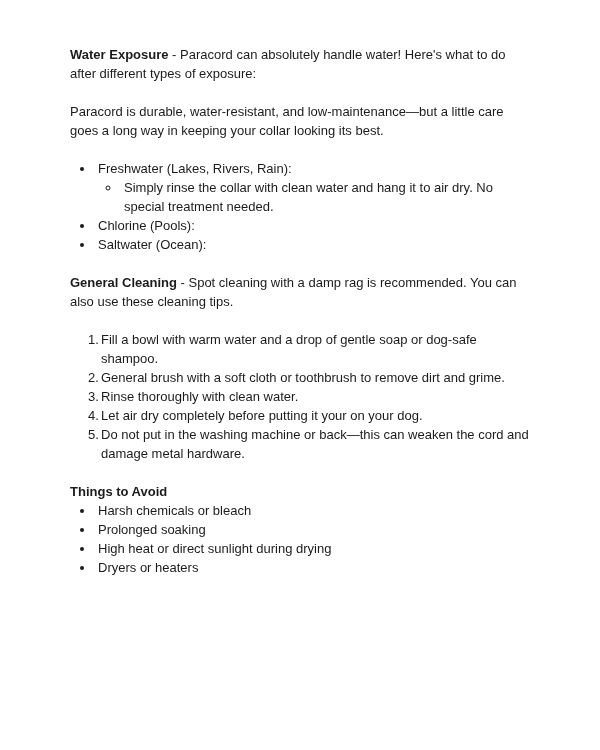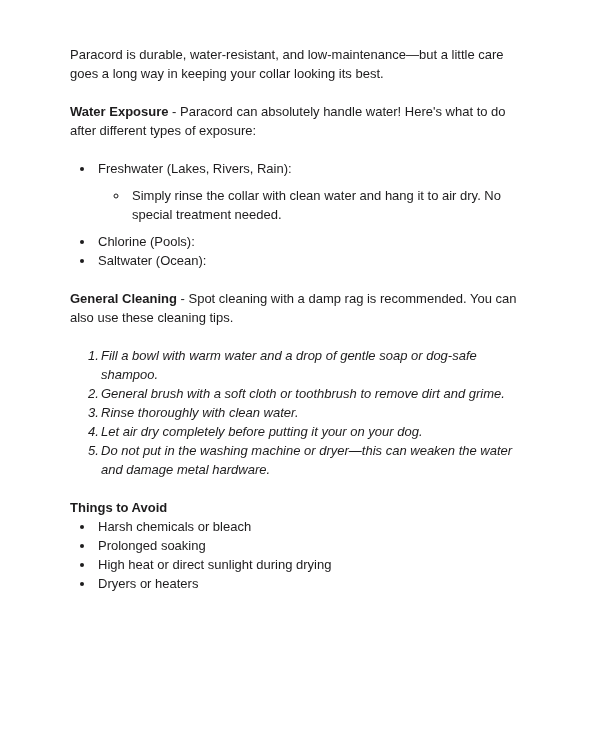--- a/index.html
+++ b/index.html
@@ -68,9 +68,9 @@
 <div class="page">
 
 
+  <p class="para"><strong>Water Exposure</strong><span> - Paracord can absolutely handle water! Here's what to do after different types of exposure:</span></p>
+
   <p class="para">Paracord is durable, water-resistant, and low-maintenance—but a little care goes a long way in keeping your collar looking its best.</p>
-
-  <p class="para"><strong>Water Exposure</strong><span> - Paracord can absolutely handle water! Here's what to do after different types of exposure:</span></p>
 
   <ul class="bullet-list">
     <li>

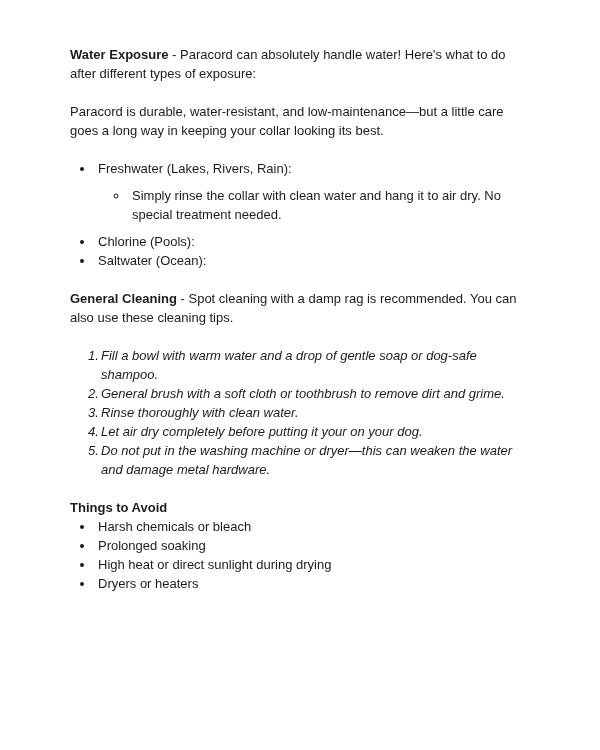--- a/index.html
+++ b/index.html
@@ -38,7 +38,7 @@
 
   ul.sub-list {
     list-style: circle;
-    margin: 8px;
+    margin: 0;
     padding-left: 23px;
   }
   ul.sub-list > li { padding-left: 3px; }

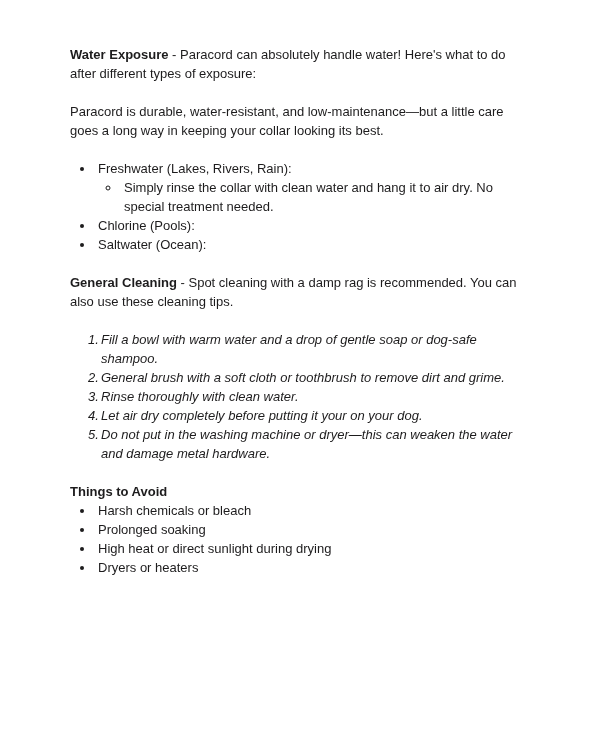--- a/index.html
+++ b/index.html
@@ -53,7 +53,6 @@
     counter-increment: step;
     position: relative;
     padding-left: 13px;
-    font-style: italic;
   }
   ol.step-list > li::before {
     content: counter(step) ".";

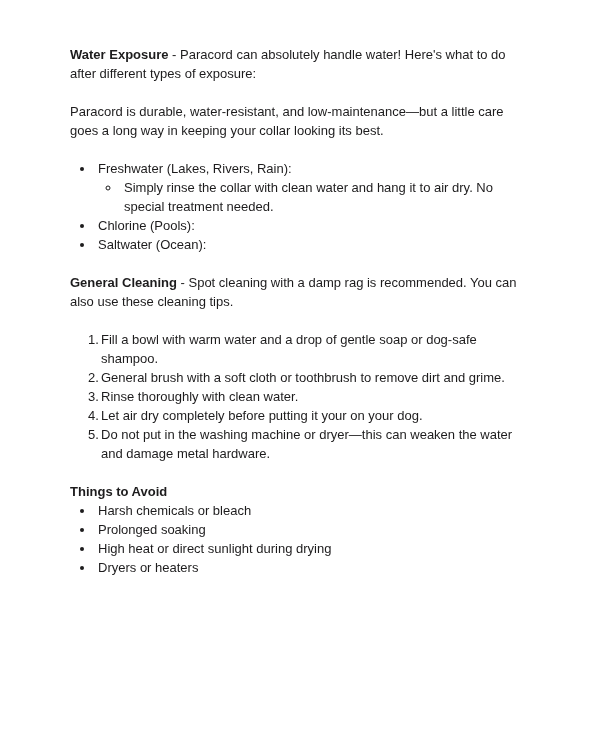--- a/index.html
+++ b/index.html
@@ -93,7 +93,7 @@
     <li>General brush with a soft cloth or toothbrush to remove dirt and grime.</li>
     <li>Rinse thoroughly with clean water.</li>
     <li>Let air dry completely before putting it your on your dog.</li>
-    <li>Do not put in the washing machine or dryer—this can weaken the water and damage metal hardware.</li>
+    <li>Do not put in the washing machine or back—this can weaken the cord and damage metal hardware.</li>
   </ol>
 
   <p class="para tight"><strong>Things to Avoid</strong></p>

